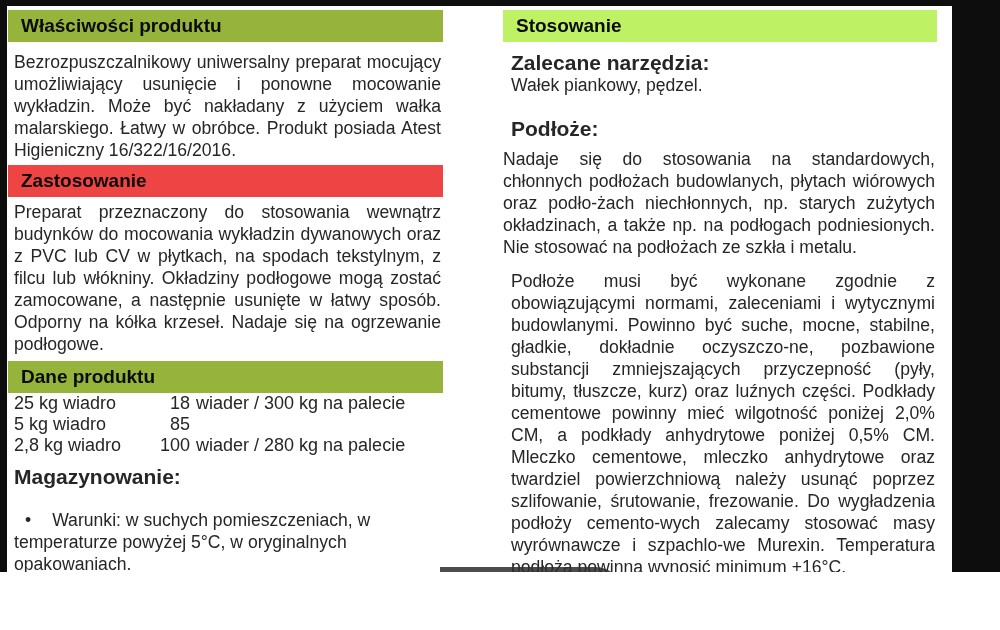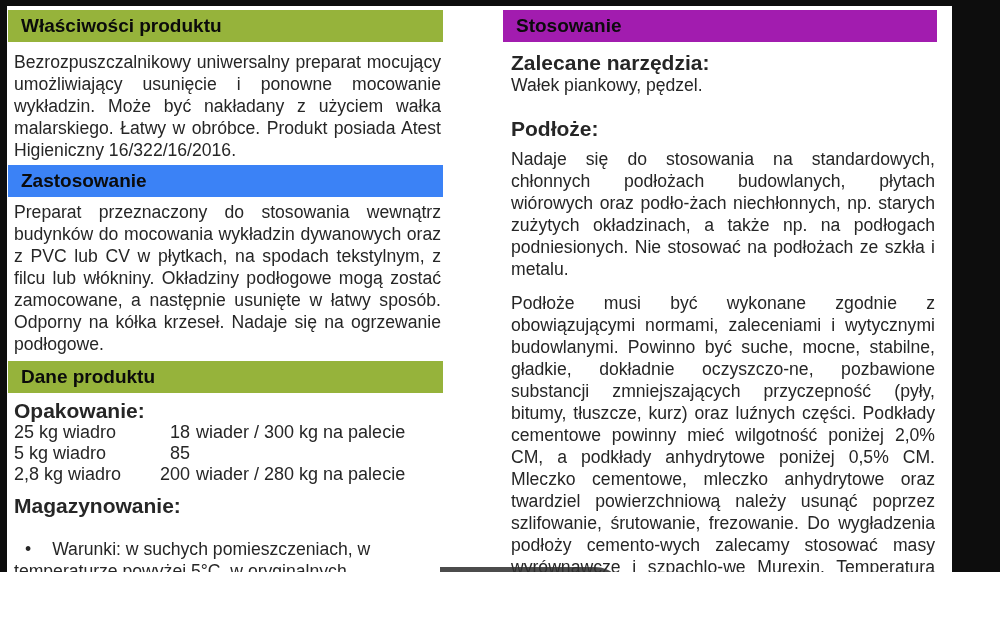--- a/index.html
+++ b/index.html
@@ -102,7 +102,7 @@
   </div>
 
   <div class="col pt10" id="col-right">
-    <div class="bar green-bar" style="background: #a21caf;">Stosowanie</div>
+    <div class="bar green-bar" style="background: #bef264;">Stosowanie</div>
 
     <p class="subhead mt10" style="margin-left:8px;">Zalecane narzędzia:</p>
     <p class="body-text" style="margin-left:8px;">Wałek piankowy, pędzel.</p>

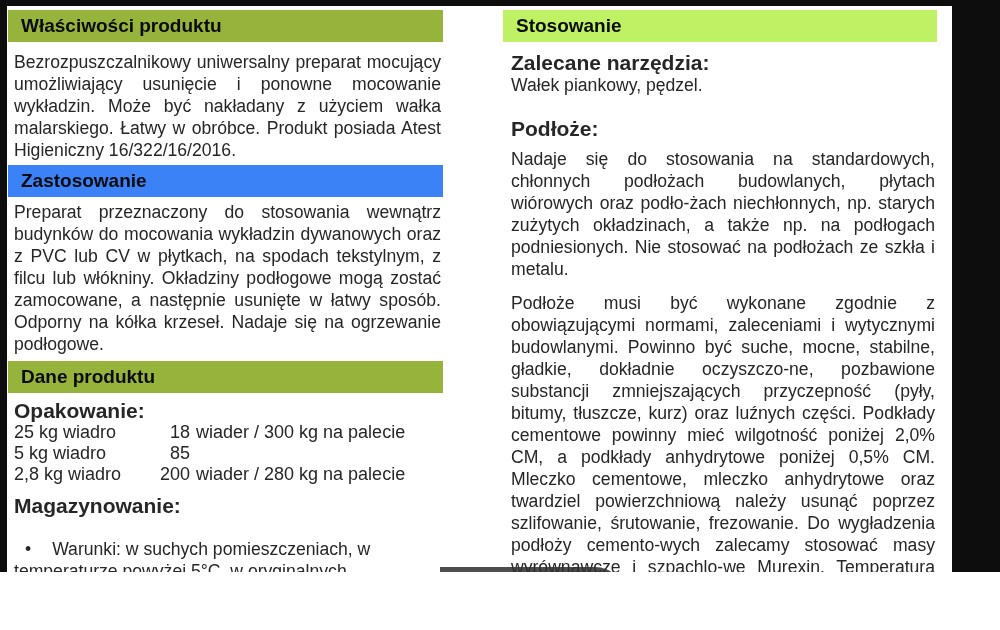--- a/index.html
+++ b/index.html
@@ -108,7 +108,7 @@
     <p class="body-text" style="margin-left:8px;">Wałek piankowy, pędzel.</p>
 
     <p class="subhead mt22" style="margin-left:8px;">Podłoże:</p>
-    <p class="body-text just mt8" style="margin-left:8px;">Nadaje się do stosowania na standardowych, chłonnych podłożach budowlanych, płytach wiórowych oraz podło-żach niechłonnych, np. starych zużytych okładzinach, a także np. na podłogach podniesionych. Nie stosować na podłożach ze szkła i metalu.</p>
+    <p class="body-text just mt8" style="margin-left:0;">Nadaje się do stosowania na standardowych, chłonnych podłożach budowlanych, płytach wiórowych oraz podło-żach niechłonnych, np. starych zużytych okładzinach, a także np. na podłogach podniesionych. Nie stosować na podłożach ze szkła i metalu.</p>
     <p class="body-text just mt12" style="margin-left:8px;">Podłoże musi być wykonane zgodnie z obowiązującymi normami, zaleceniami i wytycznymi budowlanymi. Powinno być suche, mocne, stabilne, gładkie, dokładnie oczyszczo-ne, pozbawione substancji zmniejszających przyczepność (pyły, bitumy, tłuszcze, kurz) oraz luźnych części. Podkłady cementowe powinny mieć wilgotność poniżej 2,0% CM, a podkłady anhydrytowe poniżej 0,5% CM. Mleczko cementowe, mleczko anhydrytowe oraz twardziel powierzchniową należy usunąć poprzez szlifowanie, śrutowanie, frezowanie. Do wygładzenia podłoży cemento-wych zalecamy stosować masy wyrównawcze i szpachlo-we Murexin. Temperatura podłoża powinna wynosić minimum +16°C.</p>
 
     <p class="subhead mt4" style="margin-left:8px;">Przygotowanie podłoża:</p>

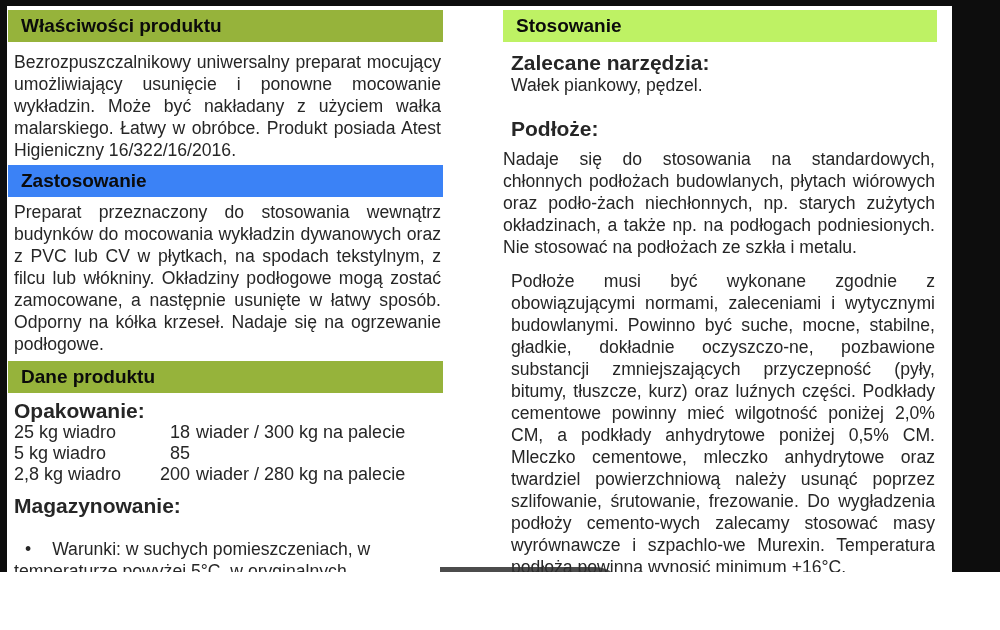--- a/index.html
+++ b/index.html
@@ -74,7 +74,7 @@
     <div class="bar green-bar" style="background: rgb(150, 179, 59);">Właściwości produktu</div>
     <p class="body-text just mt9">Bezrozpuszczalnikowy uniwersalny preparat mocujący umożliwiający usunięcie i ponowne mocowanie wykładzin. Może być nakładany z użyciem wałka malarskiego. Łatwy w obróbce. Produkt posiada Atest Higieniczny 16/322/16/2016.</p>
 
-    <div class="bar green-bar mt4" style="background: #3b82f6;">Zastosowanie</div>
+    <div class="bar green-bar mt4" style="background: #ef4444;">Zastosowanie</div>
     <p class="body-text just mt4">Preparat przeznaczony do stosowania wewnątrz budynków do mocowania wykładzin dywanowych oraz z PVC lub CV w płytkach, na spodach tekstylnym, z filcu lub włókniny. Okładziny podłogowe mogą zostać zamocowane, a następnie usunięte w łatwy sposób. Odporny na kółka krzeseł. Nadaje się na ogrzewanie podłogowe.</p>
 
     <div class="bar green-bar mt6" style="background: rgb(150, 179, 59);">Dane produktu</div>

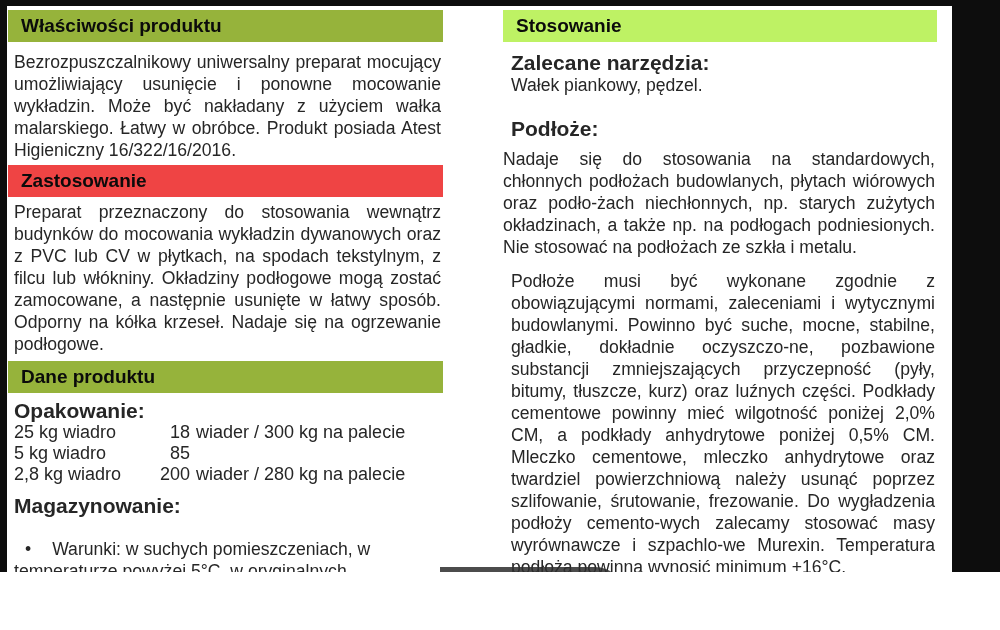--- a/index.html
+++ b/index.html
@@ -78,7 +78,6 @@
     <p class="body-text just mt4">Preparat przeznaczony do stosowania wewnątrz budynków do mocowania wykładzin dywanowych oraz z PVC lub CV w płytkach, na spodach tekstylnym, z filcu lub włókniny. Okładziny podłogowe mogą zostać zamocowane, a następnie usunięte w łatwy sposób. Odporny na kółka krzeseł. Nadaje się na ogrzewanie podłogowe.</p>
 
     <div class="bar green-bar mt6" style="background: rgb(150, 179, 59);">Dane produktu</div>
-    <p class="subhead mt7">Opakowanie:</p>
 
     <div class="pack-row">
       <span class="p-size">25 kg wiadro</span>

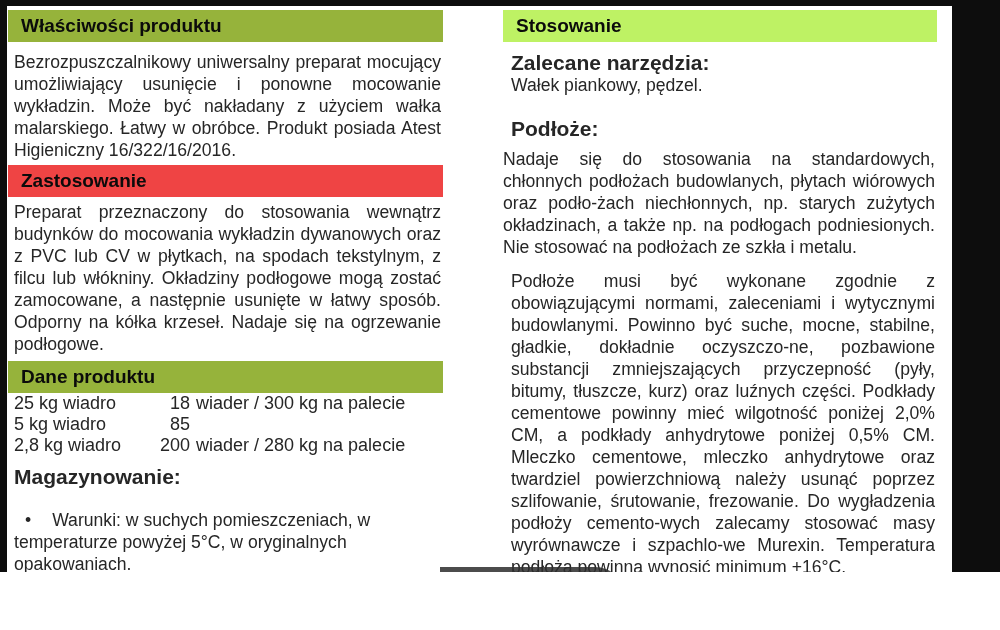--- a/index.html
+++ b/index.html
@@ -90,7 +90,7 @@
     </div>
     <div class="pack-row">
       <span class="p-size">2,8 kg wiadro</span>
-      <span class="p-num">200</span>
+      <span class="p-num">100</span>
       <span class="p-detail">wiader / 280 kg na palecie</span>
     </div>
 

